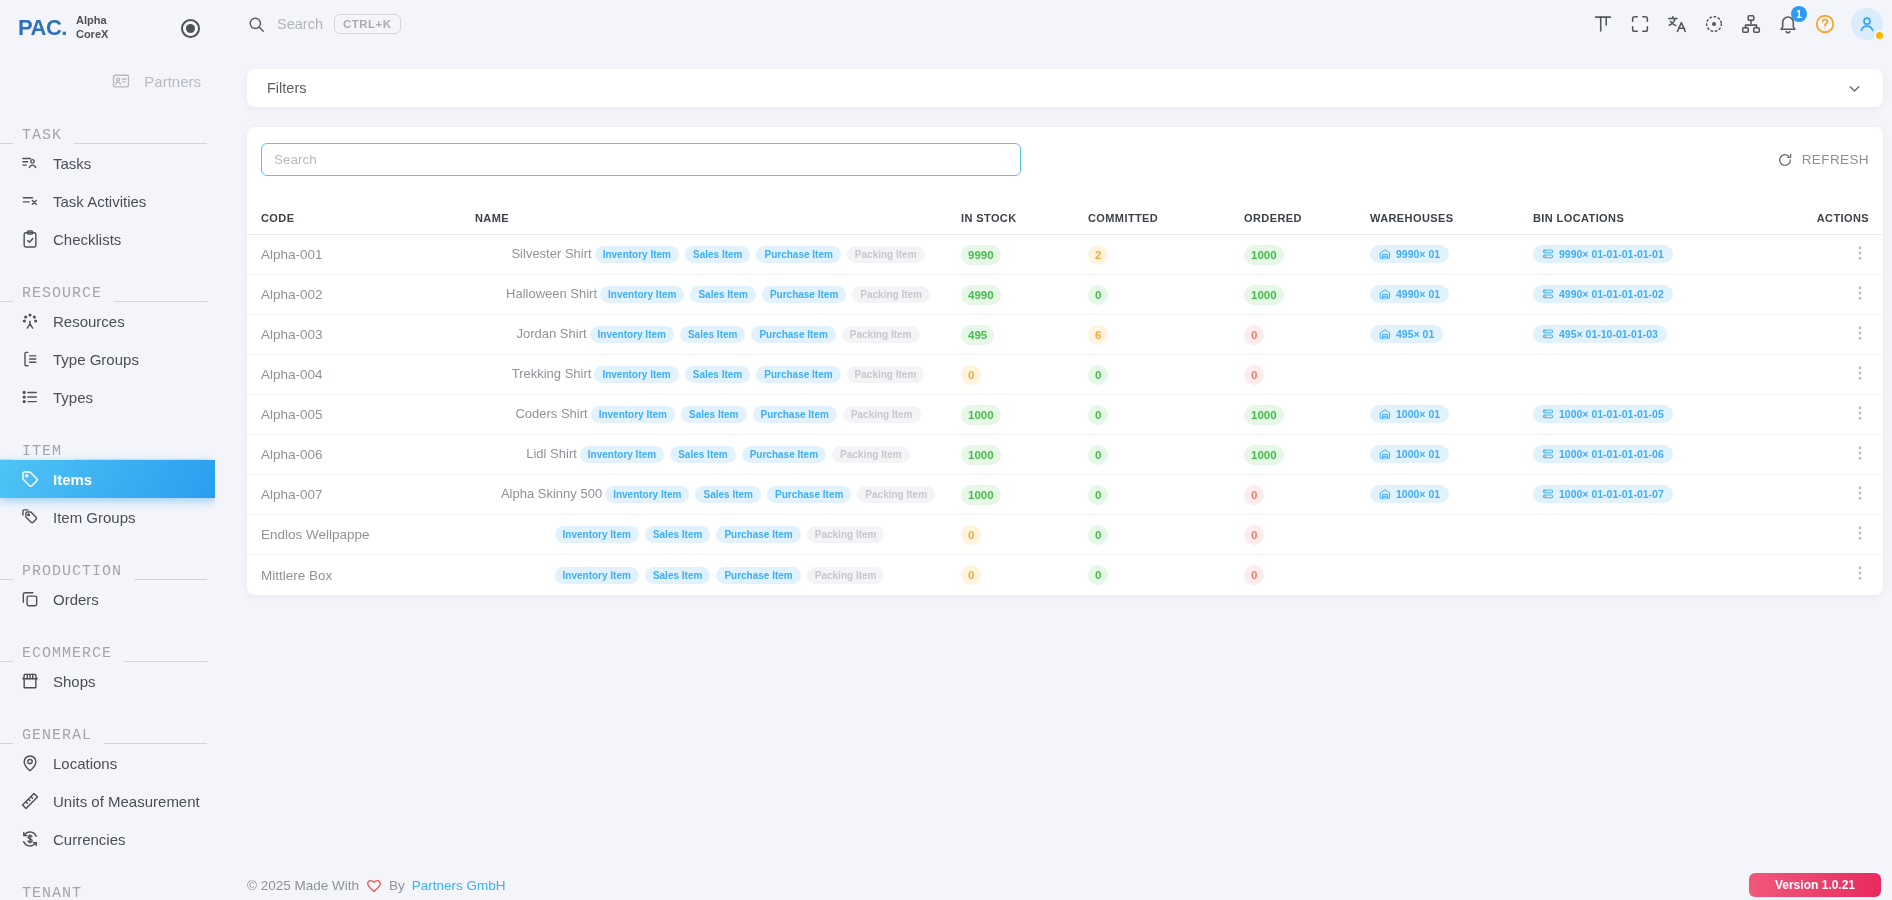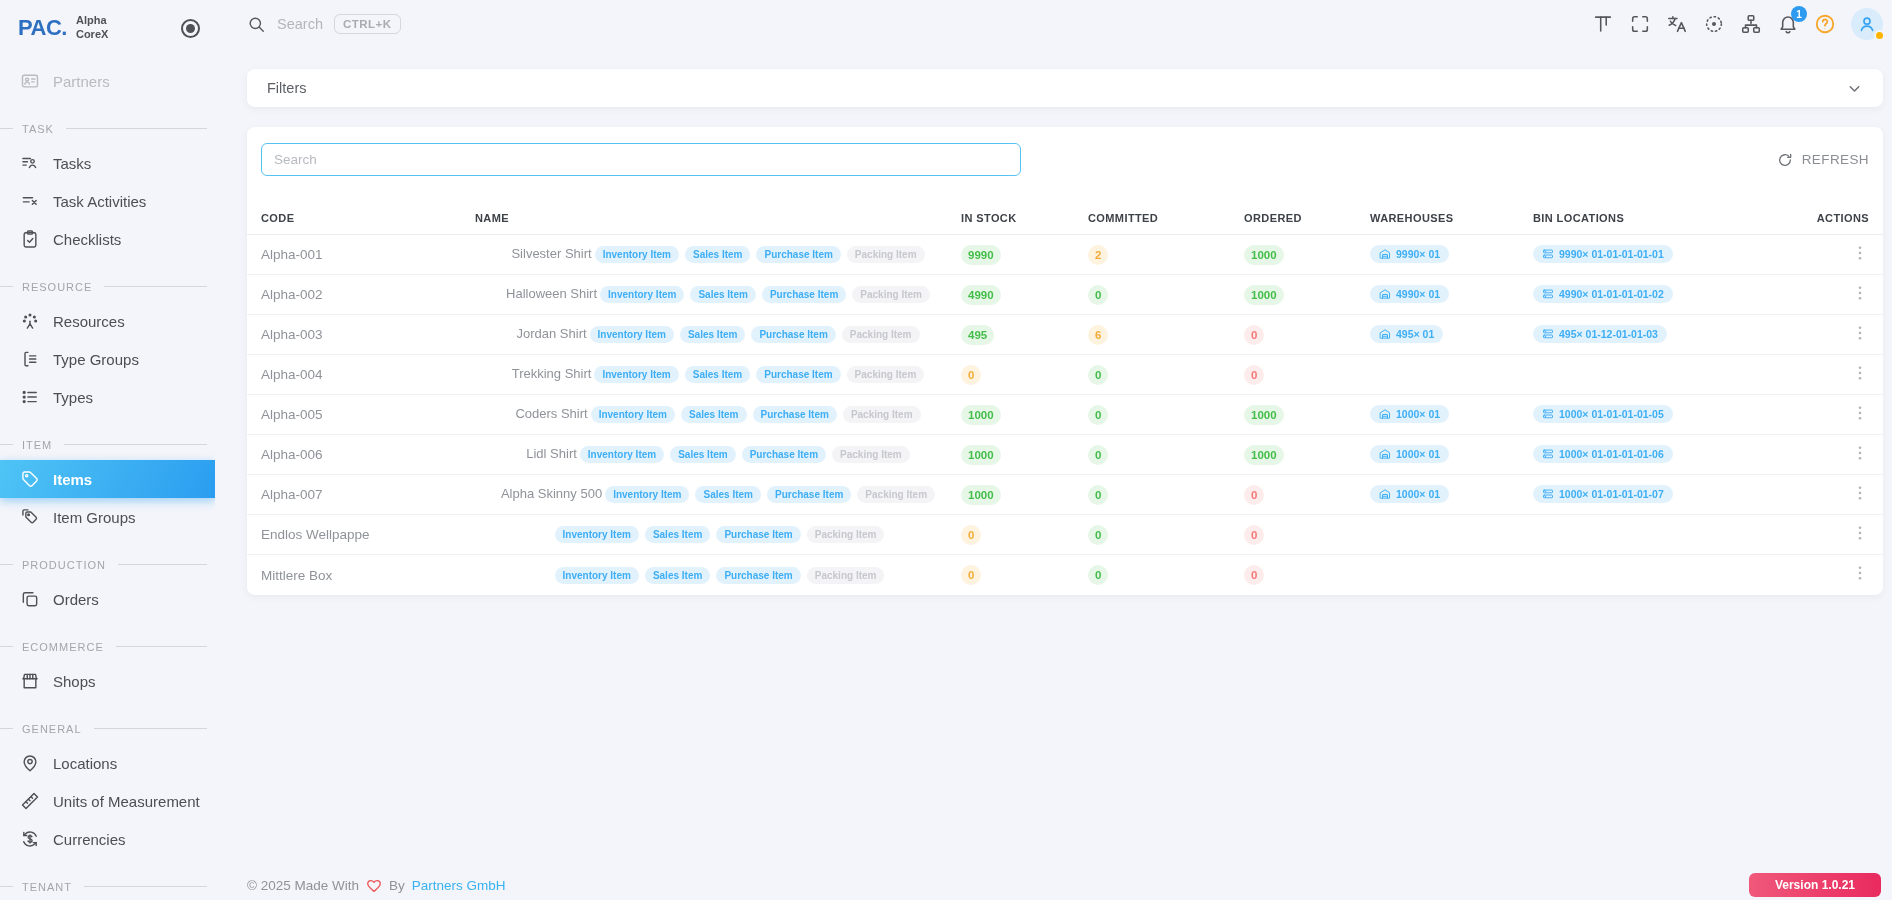--- a/index.html
+++ b/index.html
@@ -23,7 +23,7 @@
     font-size:15px; color:#4b4f55; cursor:pointer; }
   .side-item .ico { width:20px; height:20px; flex:none; color:#4e5156; display:flex; }
   .side-item .ico svg { width:100%; height:100%; }
-  .side-item.muted, .side-item.muted .ico { color:#b7bac0; }
+  .side-item.muted, .side-item.muted .ico { color:#b7bac0;justify-content:flex-end; }
   .side-item.active { background:linear-gradient(118deg,#4fc4f5 0%,#2b9df0 100%);
     color:#fff; box-shadow:0 3px 9px rgba(43,157,240,.45); font-weight:600; }
   .side-item.active .ico { color:#fff; }

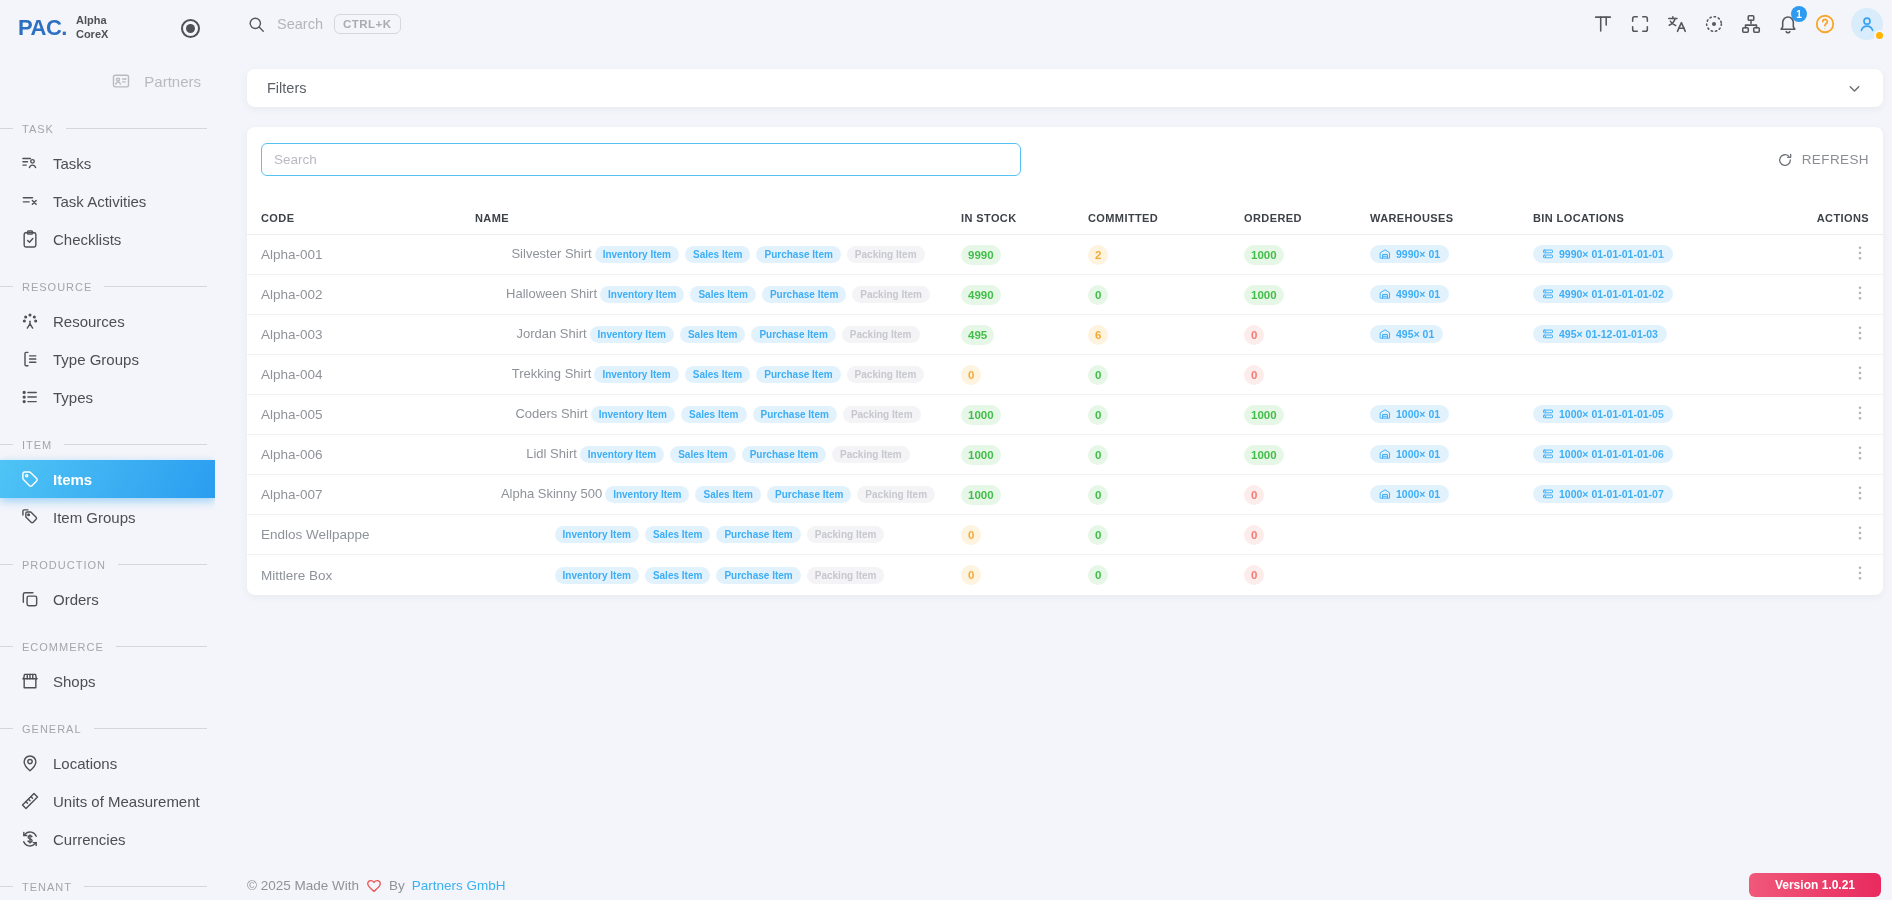--- a/index.html
+++ b/index.html
@@ -27,8 +27,8 @@
   .side-item.active { background:linear-gradient(118deg,#4fc4f5 0%,#2b9df0 100%);
     color:#fff; box-shadow:0 3px 9px rgba(43,157,240,.45); font-weight:600; }
   .side-item.active .ico { color:#fff; }
-  .side-section { height:44px; padding-top:13px; display:flex; align-items:center; gap:9px;
-    color:#a2a5ab; font-size:11px; letter-spacing:1px; }
+  .side-section { height:44px; padding-top:13px; display:flex; align-items:flex-end; gap:9px;
+    color:#a2a5ab; font-size:15px; letter-spacing:1px;font-family:Liberation Mono, monospace; }
   .side-section::before { content:""; width:13px; height:1px; background:#d4d6dc; flex:none; }
   .side-section::after { content:""; flex:1; height:1px; background:#d4d6dc; margin:0 8px 0 3px; }
 

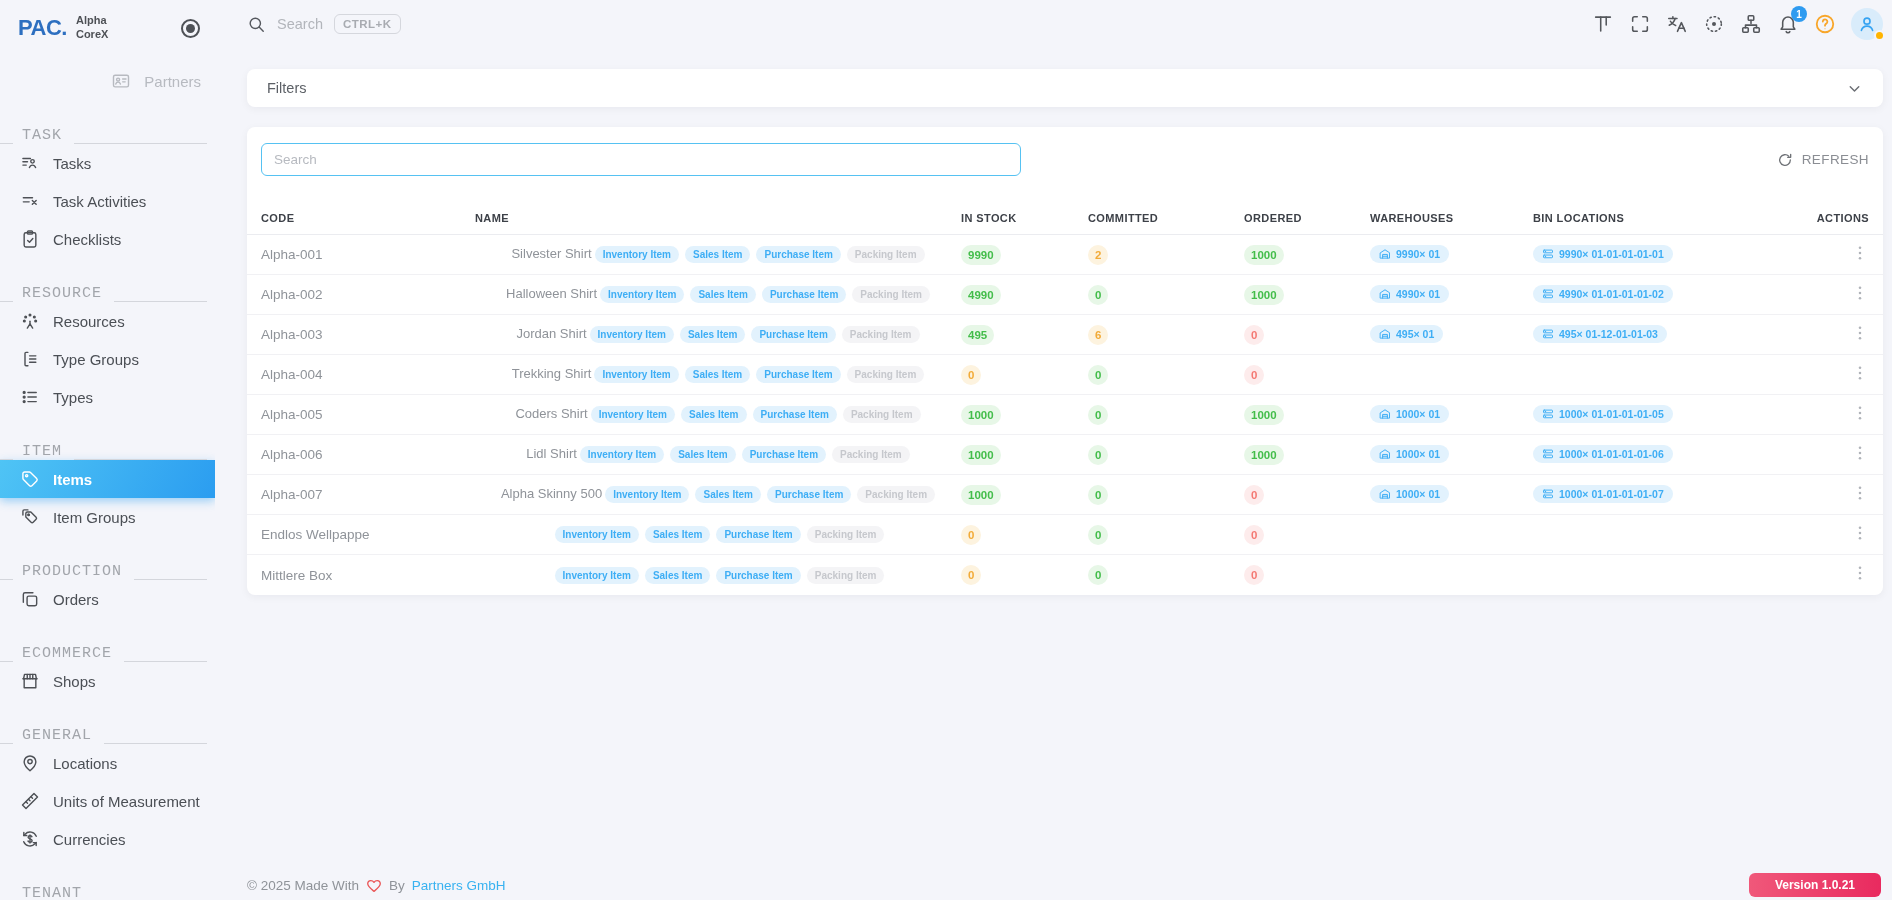--- a/index.html
+++ b/index.html
@@ -502,7 +502,7 @@
                     <circle cx="4.4" cy="11.2" r=".4" fill="currentColor"></circle>
                   </svg>
                 </span>
-                <span>495× 01-12-01-01-03</span>
+                <span>495× 01-10-01-01-03</span>
               </button></div>
             <div class="cell-actions"><button class="kebab"><svg viewBox="0 0 24 24" fill="currentColor">
                   <circle cx="12" cy="5" r="1.7"></circle>

